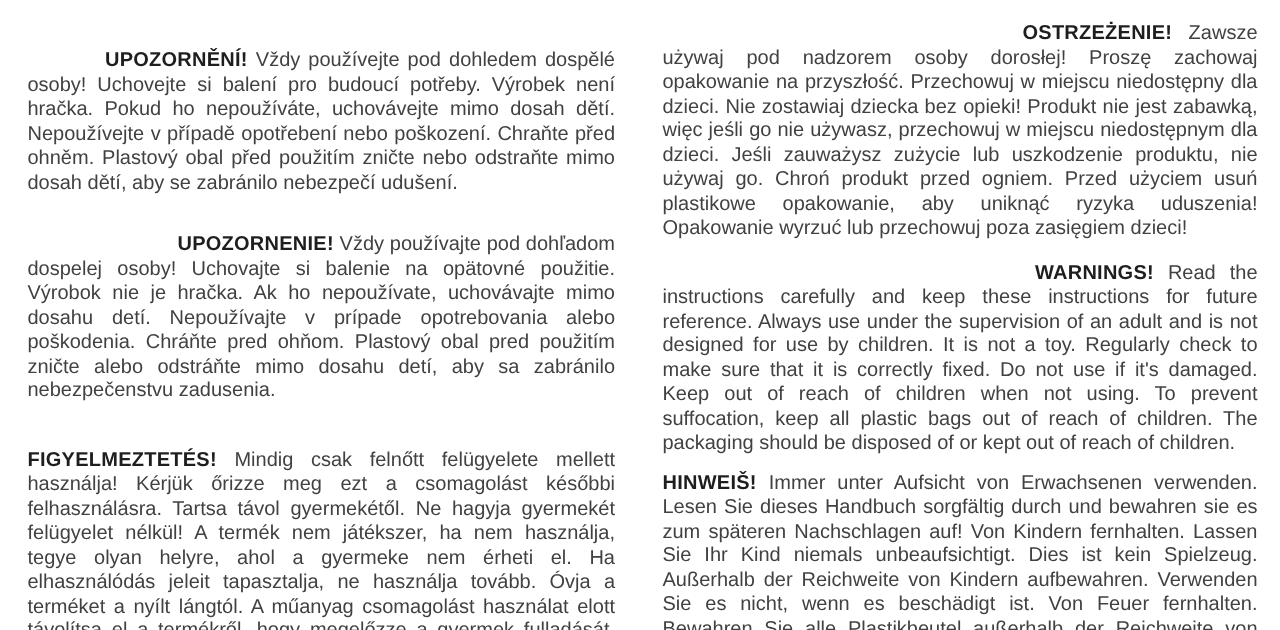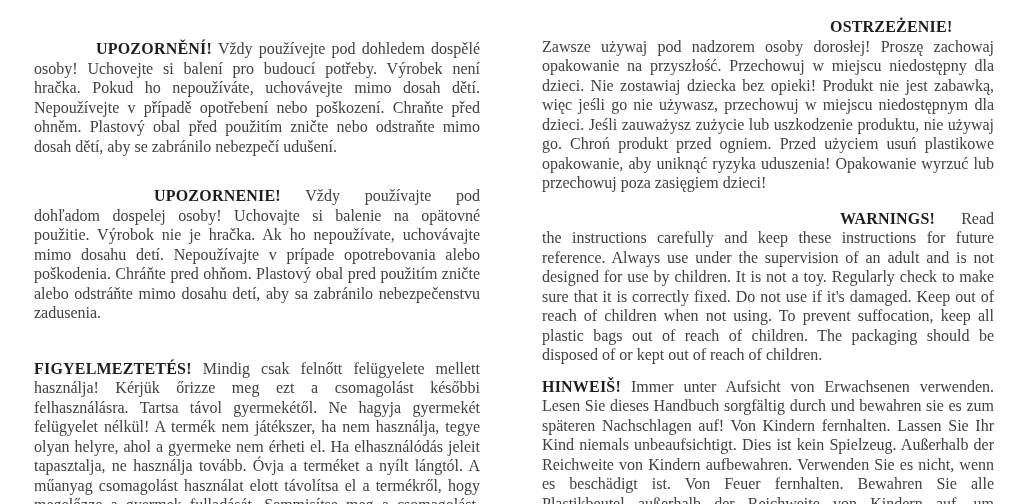--- a/index.html
+++ b/index.html
@@ -29,13 +29,12 @@
   .col-left  { width: 470px; }
   .col-right { width: 476px; }
   p.warn {
-    margin: 12px;
+    margin: 0;
     font-size: 16px;
     line-height: 19.5px;
     text-align: justify;
     text-align-last: left;
     color: #414141;
-    font-family: Liberation Serif, serif;
   }
   p.warn .heading {
     font-weight: bold;

